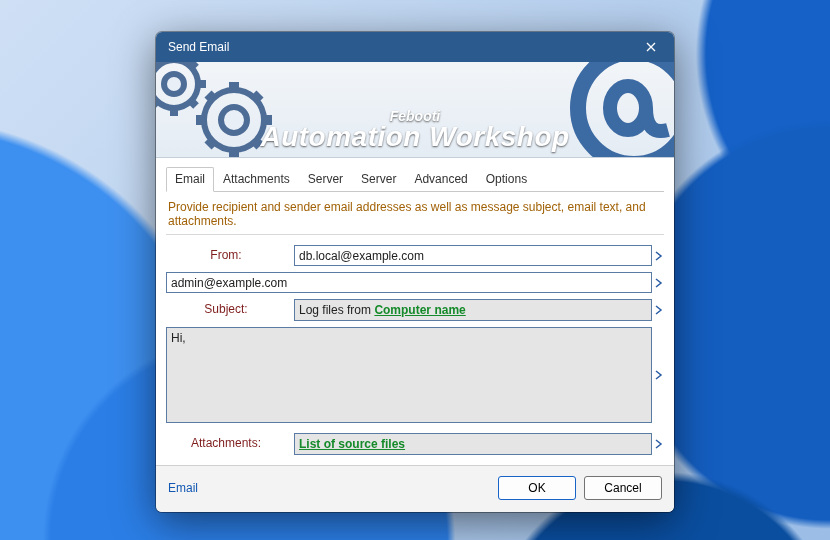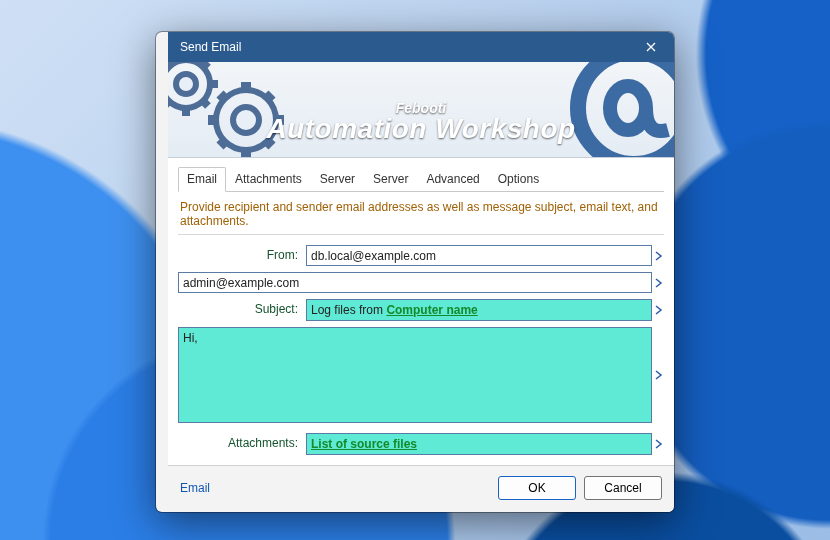--- a/index.html
+++ b/index.html
@@ -32,7 +32,6 @@
     border-radius: 6px;
     box-shadow: 0 10px 40px rgba(0,0,0,0.5), 0 0 0 1px rgba(0,0,0,0.35);
     overflow: hidden;
-    padding-left: 12px;
   }
   .titlebar {
     background: #2b5a8e;

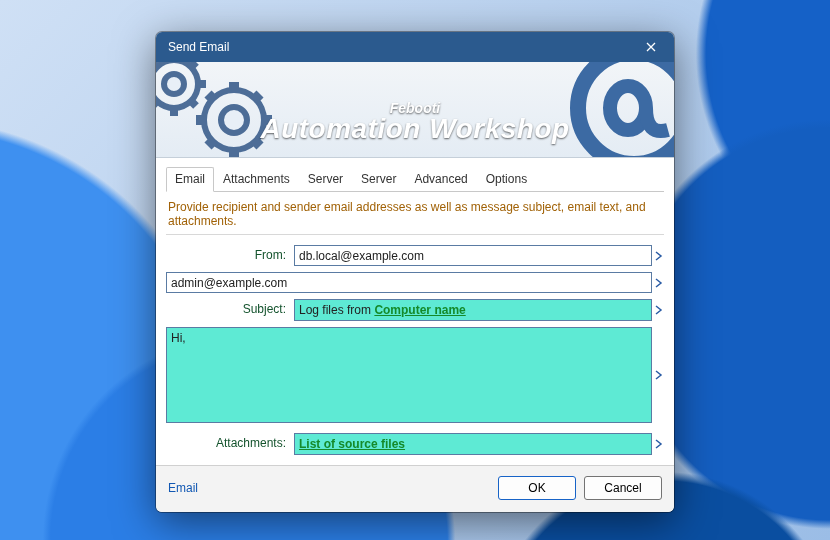--- a/index.html
+++ b/index.html
@@ -61,7 +61,7 @@
     position: absolute; right: -22px; top: -6px;
   }
   .banner .brand {
-    position: absolute; left: 0; right: 0; bottom: 14px;
+    position: absolute; left: 0; right: 0; bottom: 6px;
     text-align: center;
     color: #fff;
     font-style: italic;

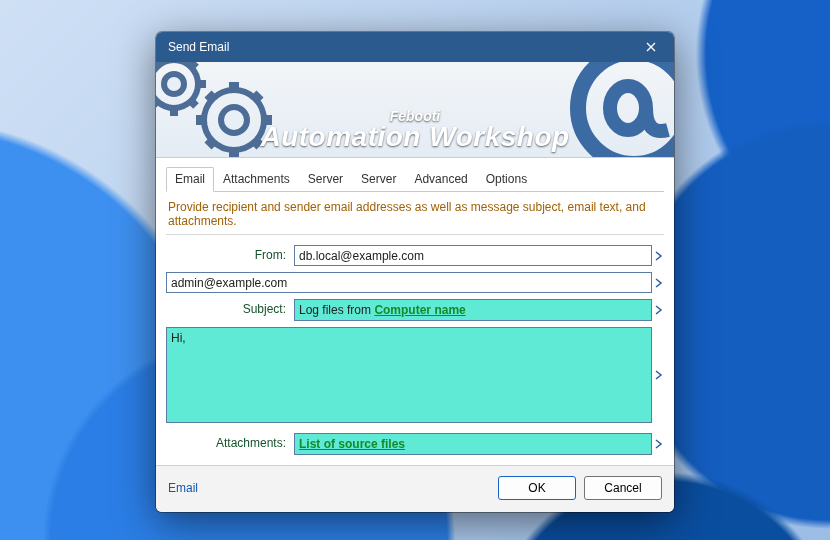--- a/index.html
+++ b/index.html
@@ -110,10 +110,10 @@
   }
   .form-row .label {
     width: 128px;
-    text-align: right;
+    text-align: center;
     padding-right: 8px;
     padding-top: 3px;
-    color: #14532d;
+    color: #7f1d1d;
   }
   .form-row .field-wrap {
     flex: 1;

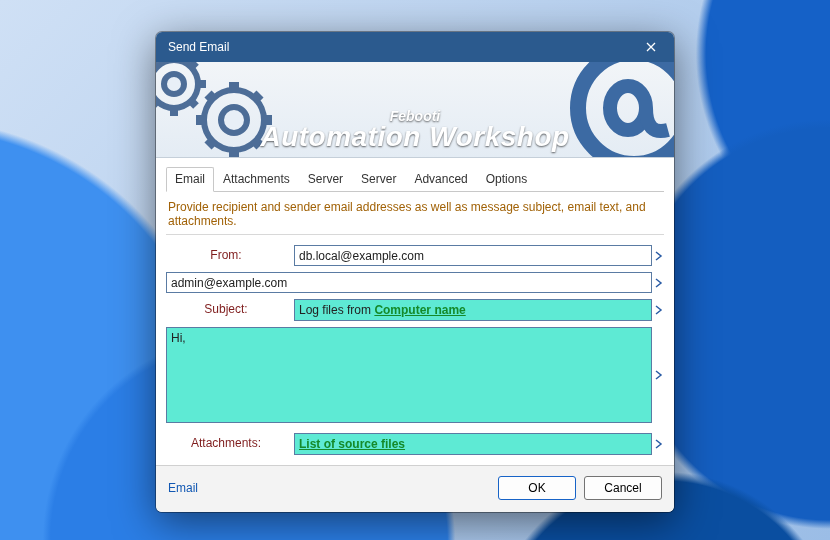--- a/index.html
+++ b/index.html
@@ -140,7 +140,7 @@
   .expand svg { width: 8px; height: 10px; }
   .richbox {
     border: 1px solid #5a7ba3;
-    background: #5eead4;
+    background: #e5e5e5;
     min-height: 21px;
     padding: 2px 4px;
     line-height: 16px;

